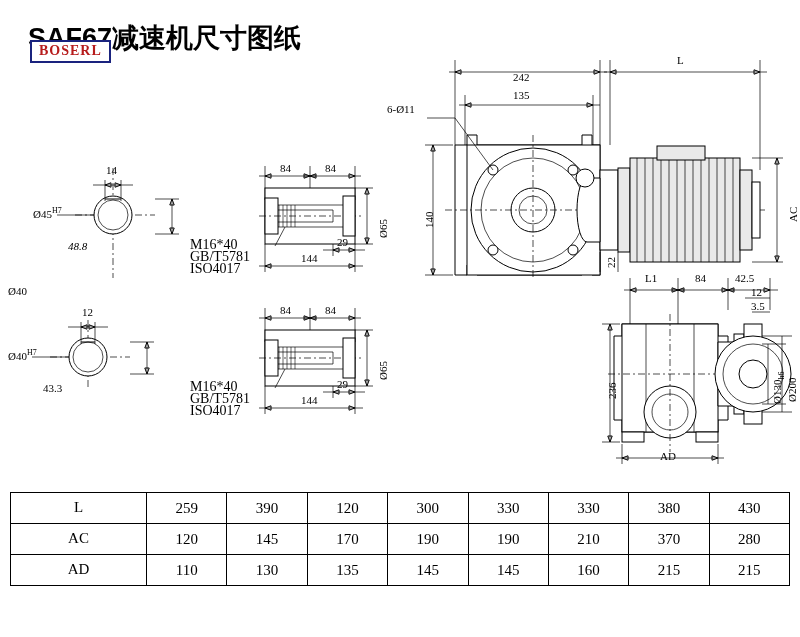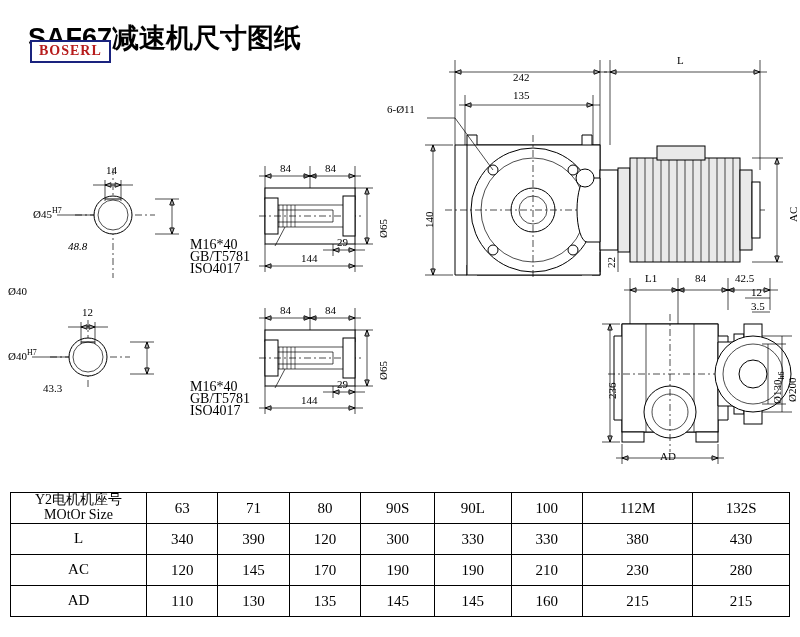--- a/index.html
+++ b/index.html
@@ -424,20 +424,6 @@
 
 <table class="abs" id="spec-table">
   <tbody>
-    <tr>
-      <td class="rowhead">
-        <span class="l1">Y2电机机座号</span>
-        <span class="l2">MOtOr Size</span>
-      </td>
-      <td>63</td>
-      <td>71</td>
-      <td>80</td>
-      <td>90S</td>
-      <td>90L</td>
-      <td>100</td>
-      <td>112M</td>
-      <td>132S</td>
-    </tr>
     <tr>
       <td class="rowhead">L</td>
       <td>340</td>

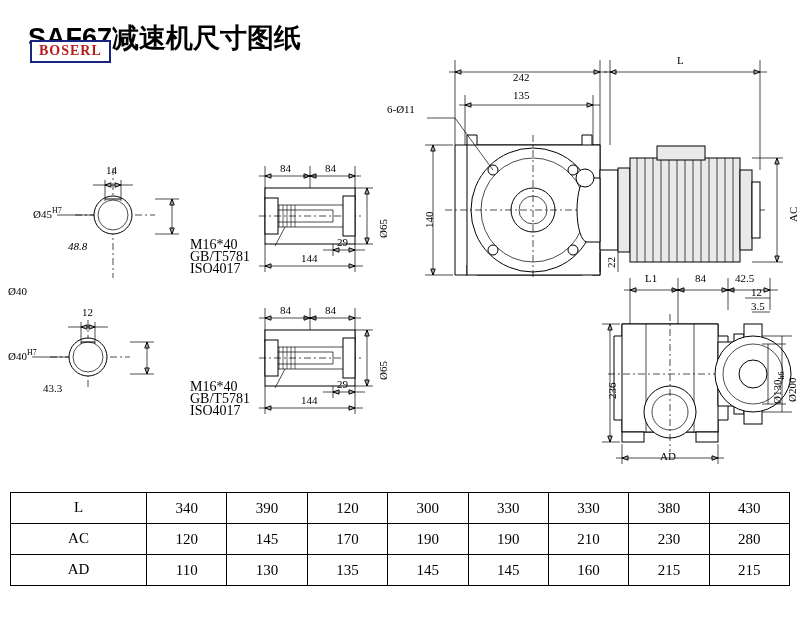--- a/index.html
+++ b/index.html
@@ -426,7 +426,7 @@
   <tbody>
     <tr>
       <td class="rowhead">L</td>
-      <td>340</td>
+      <td>259</td>
       <td>390</td>
       <td>120</td>
       <td>300</td>

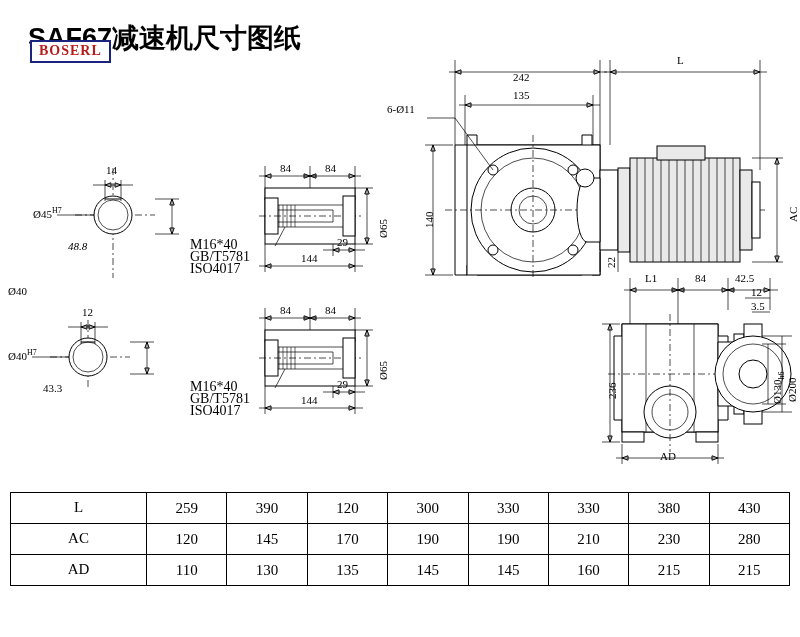--- a/index.html
+++ b/index.html
@@ -443,7 +443,7 @@
       <td>190</td>
       <td>190</td>
       <td>210</td>
-      <td>230</td>
+      <td>370</td>
       <td>280</td>
     </tr>
     <tr>

